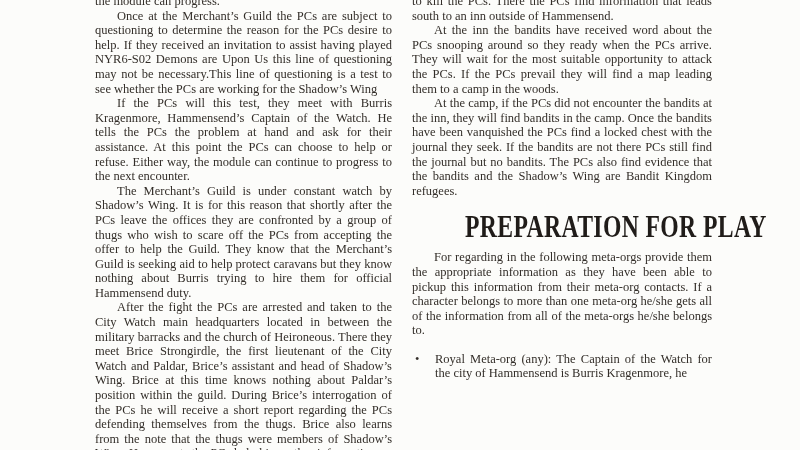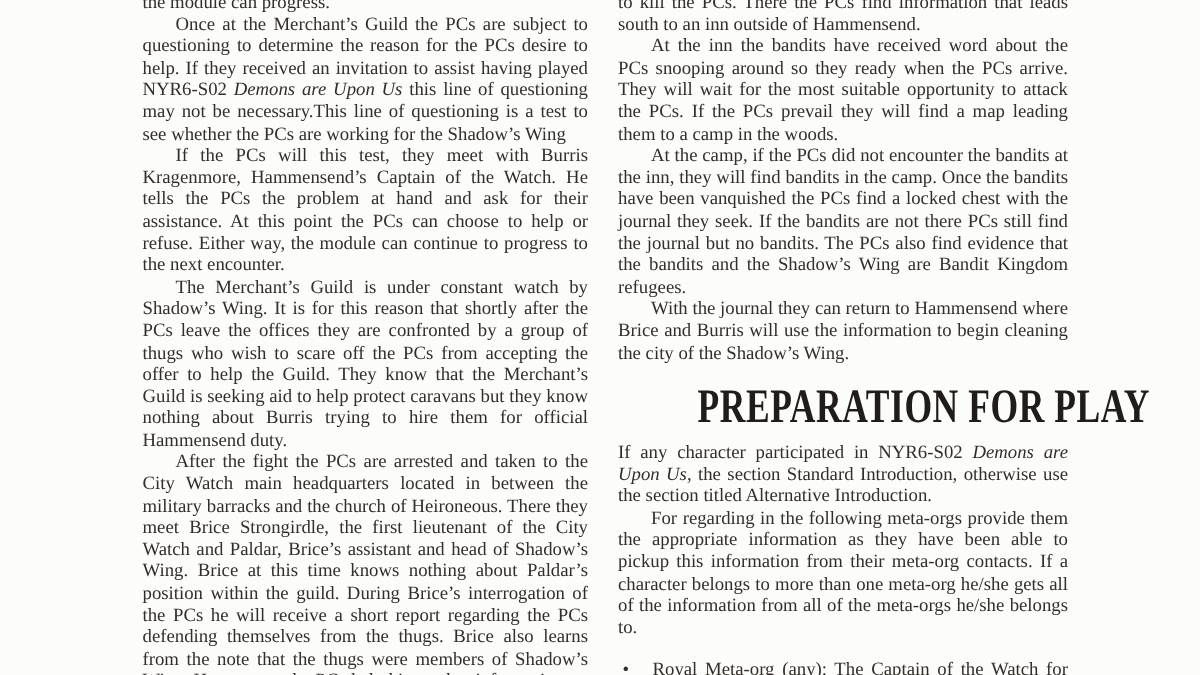--- a/index.html
+++ b/index.html
@@ -23,7 +23,7 @@
   #col-1 { left: 412px; width: 300px; }
   p.para { margin: 0; padding: 0; }
   p.para.indent { text-indent: 22px; }
-  .seg-italic { font-style: italic; }
+  .seg-italic { }
   h2.heading {
     margin: 13px 0 9px 0;
     text-align: center;

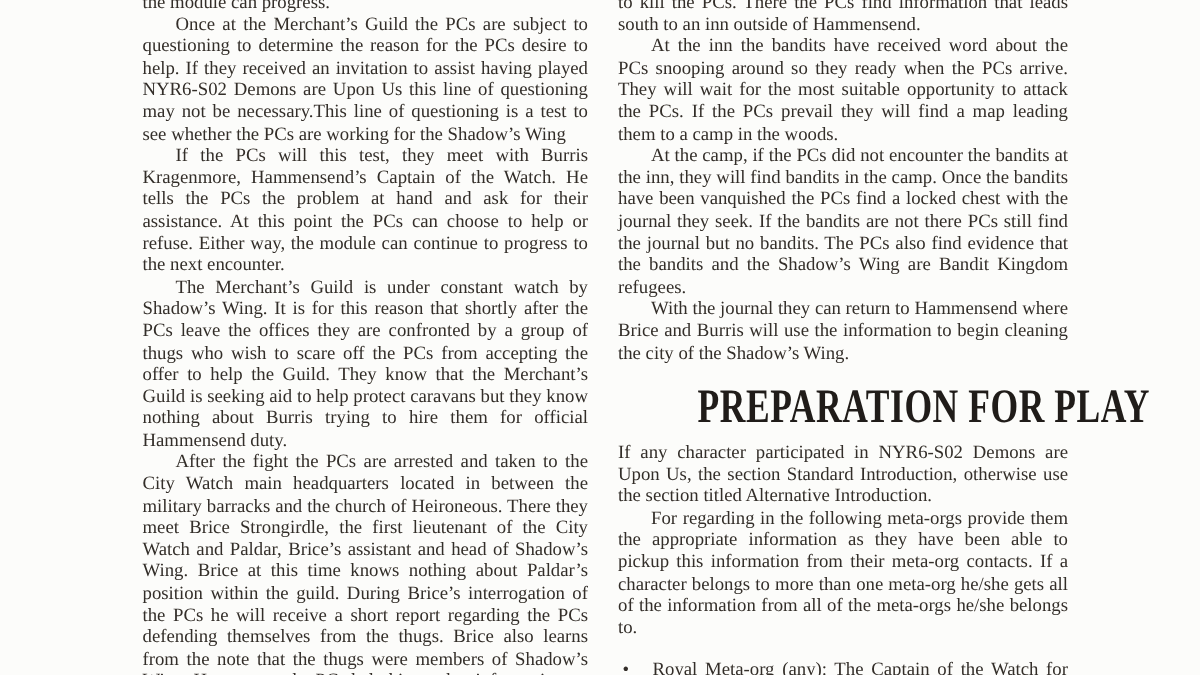--- a/index.html
+++ b/index.html
@@ -58,7 +58,6 @@
       <p class="para"><span class="seg-normal">to kill the PCs. There the PCs find information that leads south to an inn outside of Hammensend.</span></p>
       <p class="para indent"><span class="seg-normal">At the inn the bandits have received word about the PCs snooping around so they ready when the PCs arrive. They will wait for the most suitable opportunity to attack the PCs. If the PCs prevail they will find a map leading them to a camp in the woods.</span></p>
       <p class="para indent"><span class="seg-normal">At the camp, if the PCs did not encounter the bandits at the inn, they will find bandits in the camp. Once the bandits have been vanquished the PCs find a locked chest with the journal they seek. If the bandits are not there PCs still find the journal but no bandits. The PCs also find evidence that the bandits and the Shadow’s Wing are Bandit Kingdom refugees.</span></p>
-      <p class="para indent"><span class="seg-normal">With the journal they can return to Hammensend where Brice and Burris will use the information to begin cleaning the city of the Shadow’s Wing.</span></p>
       <h2 class="heading"><span class="heading-inner">PREPARATION FOR PLAY</span></h2>
       <p class="para"><span class="seg-normal">If any character participated in NYR6-S02 </span><span class="seg-italic">Demons are Upon Us</span><span class="seg-normal">, the section Standard Introduction, otherwise use the section titled Alternative Introduction.</span></p>
       <p class="para indent"><span class="seg-normal">For regarding in the following meta-orgs provide them the appropriate information as they have been able to pickup this information from their meta-org contacts. If a character belongs to more than one meta-org he/she gets all of the information from all of the meta-orgs he/she belongs to.</span></p>

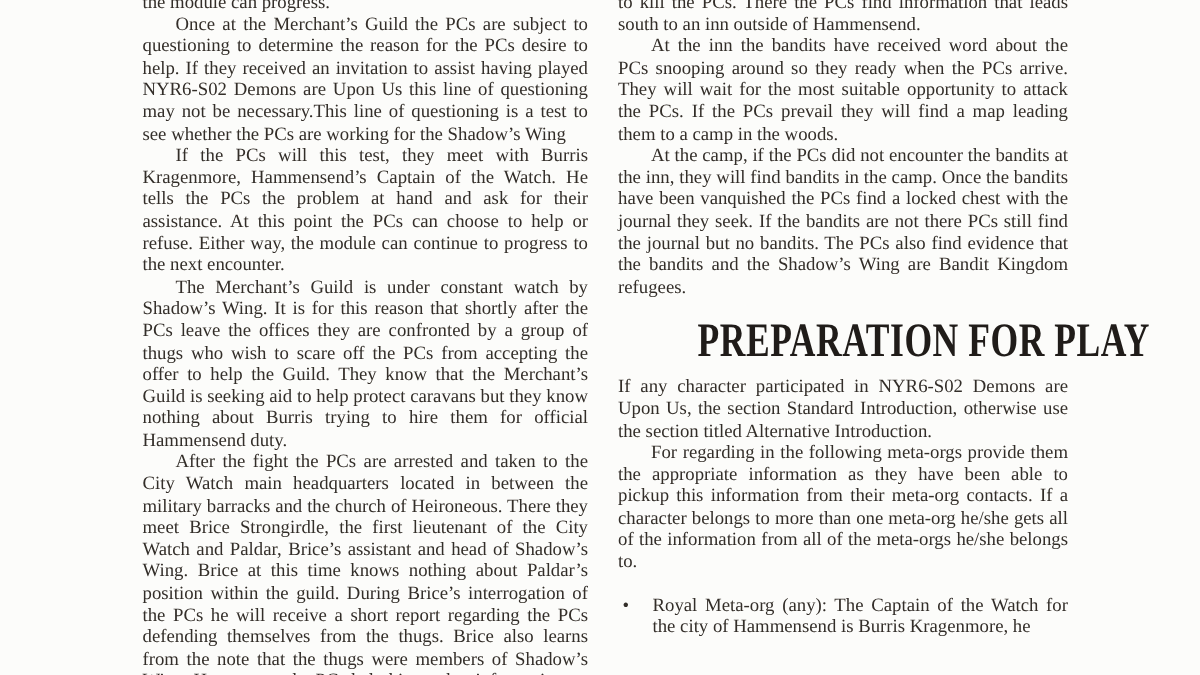--- a/index.html
+++ b/index.html
@@ -59,7 +59,6 @@
       <p class="para indent"><span class="seg-normal">At the inn the bandits have received word about the PCs snooping around so they ready when the PCs arrive. They will wait for the most suitable opportunity to attack the PCs. If the PCs prevail they will find a map leading them to a camp in the woods.</span></p>
       <p class="para indent"><span class="seg-normal">At the camp, if the PCs did not encounter the bandits at the inn, they will find bandits in the camp. Once the bandits have been vanquished the PCs find a locked chest with the journal they seek. If the bandits are not there PCs still find the journal but no bandits. The PCs also find evidence that the bandits and the Shadow’s Wing are Bandit Kingdom refugees.</span></p>
       <h2 class="heading"><span class="heading-inner">PREPARATION FOR PLAY</span></h2>
-      <p class="para"><span class="seg-normal">If any character participated in NYR6-S02 </span><span class="seg-italic">Demons are Upon Us</span><span class="seg-normal">, the section Standard Introduction, otherwise use the section titled Alternative Introduction.</span></p>
       <p class="para indent"><span class="seg-normal">For regarding in the following meta-orgs provide them the appropriate information as they have been able to pickup this information from their meta-org contacts. If a character belongs to more than one meta-org he/she gets all of the information from all of the meta-orgs he/she belongs to.</span></p>
       <div style="height: 14px;"></div>
       <p class="bullet-item">

